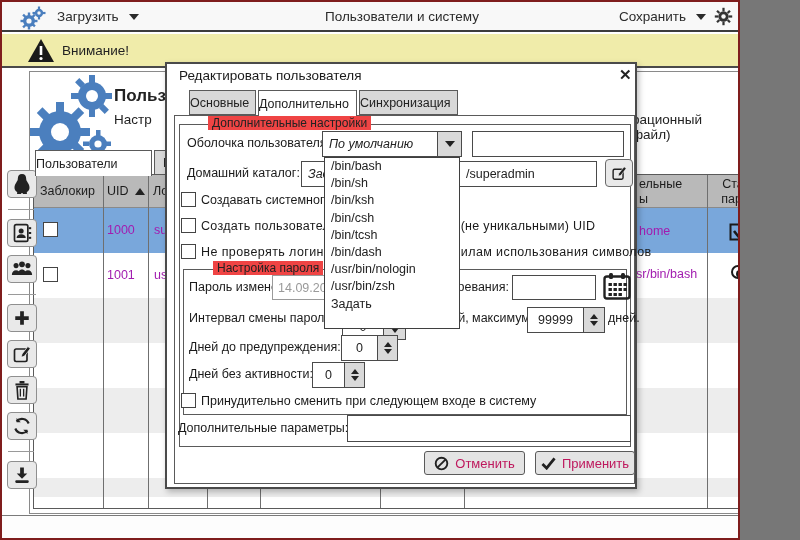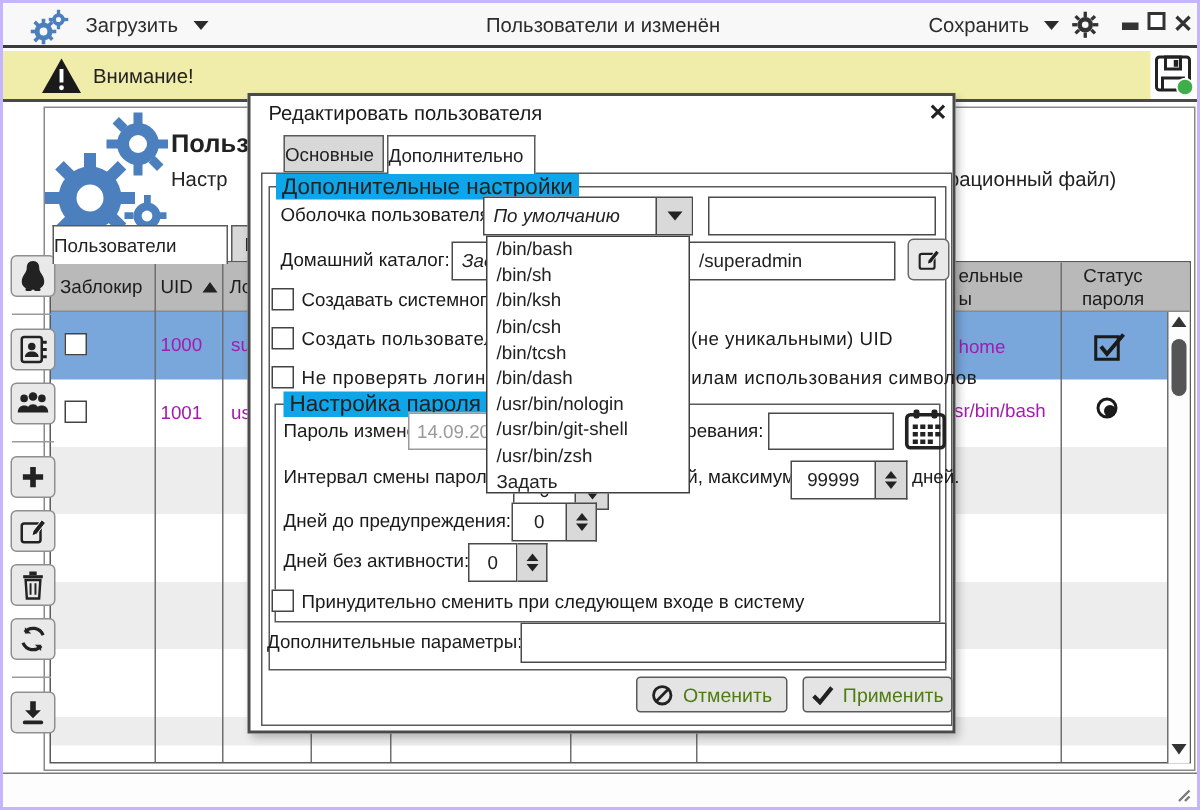--- a/index.html
+++ b/index.html
@@ -3,7 +3,7 @@
 <meta charset="utf-8">
 <style>
   html,body{margin:0;padding:0;background:#777;}
-  #screen{position:relative;width:800px;height:540px;background:#fff;border:2px solid #c4b5fd;box-sizing:border-box;
+  #screen{position:relative;width:740px;height:540px;background:#fff;border:2px solid #7f1d1d;box-sizing:border-box;
     font-family:"Liberation Sans",sans-serif;color:#222;overflow:hidden;}
   .abs{position:absolute;box-sizing:border-box;}
   .t13{font-size:13px;}

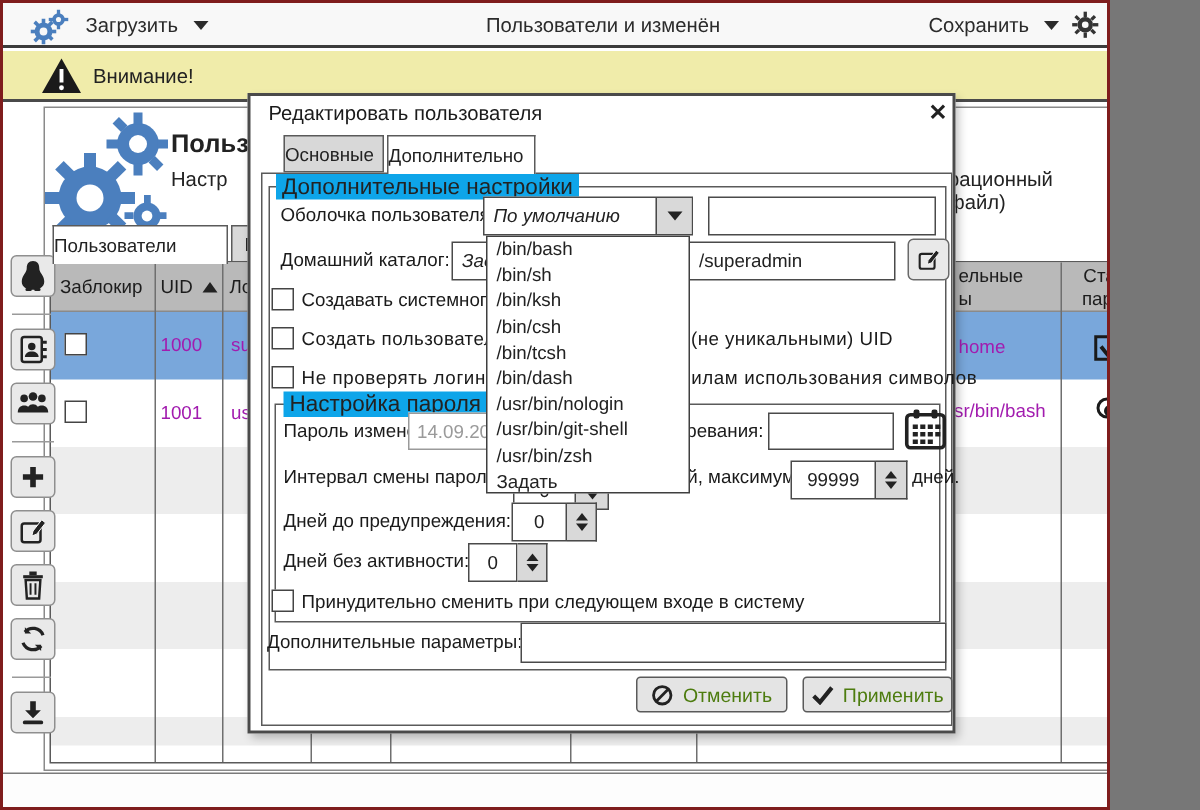--- a/index.html
+++ b/index.html
@@ -92,7 +92,7 @@
     </span>
     <span class="abs menulabel" style="left:55px;top:7px;">Загрузить</span>
     <span class="abs caret" style="left:127px;top:12px;"></span>
-    <span class="abs menulabel" style="left:250px;top:7px;width:300px;text-align:center;">Пользователи и изменён</span>
+    <span class="abs menulabel" style="left:250px;top:7px;width:300px;text-align:center;">Пользователи и систему</span>
     <span class="abs menulabel" style="left:617px;top:7px;">Сохранить</span>
     <span class="abs caret" style="left:694px;top:12px;"></span>
     <span class="abs" style="left:712px;top:5px;">

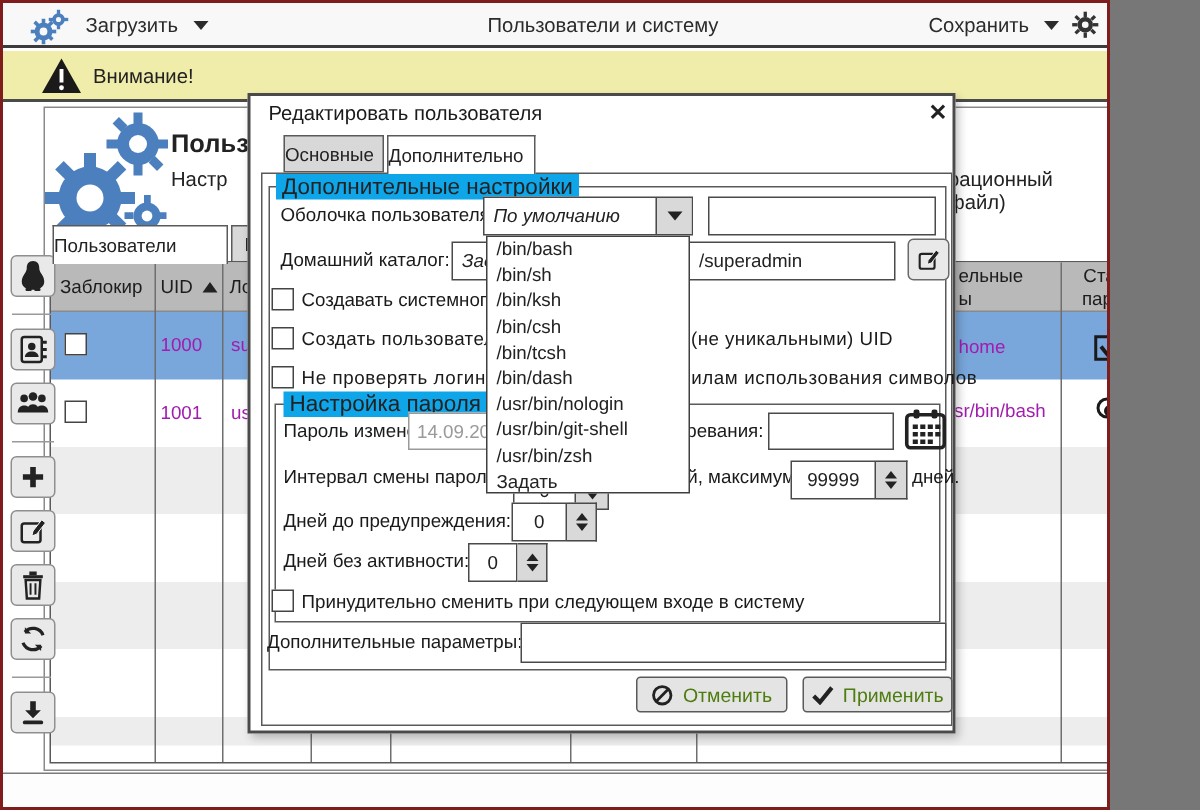--- a/index.html
+++ b/index.html
@@ -306,6 +306,9 @@
     <div class="abs tab active" style="left:91px;top:26px;width:99px;height:26px;">
         <span>Дополнительно</span>
       </div>
+    <div class="abs tab" style="left:192px;top:26px;width:99px;height:25px;z-index:2;">
+        <span>Синхронизация</span>
+      </div>
 
     <div class="abs panel" style="left:7px;top:51px;width:461px;height:369px;z-index:1;"></div>
 

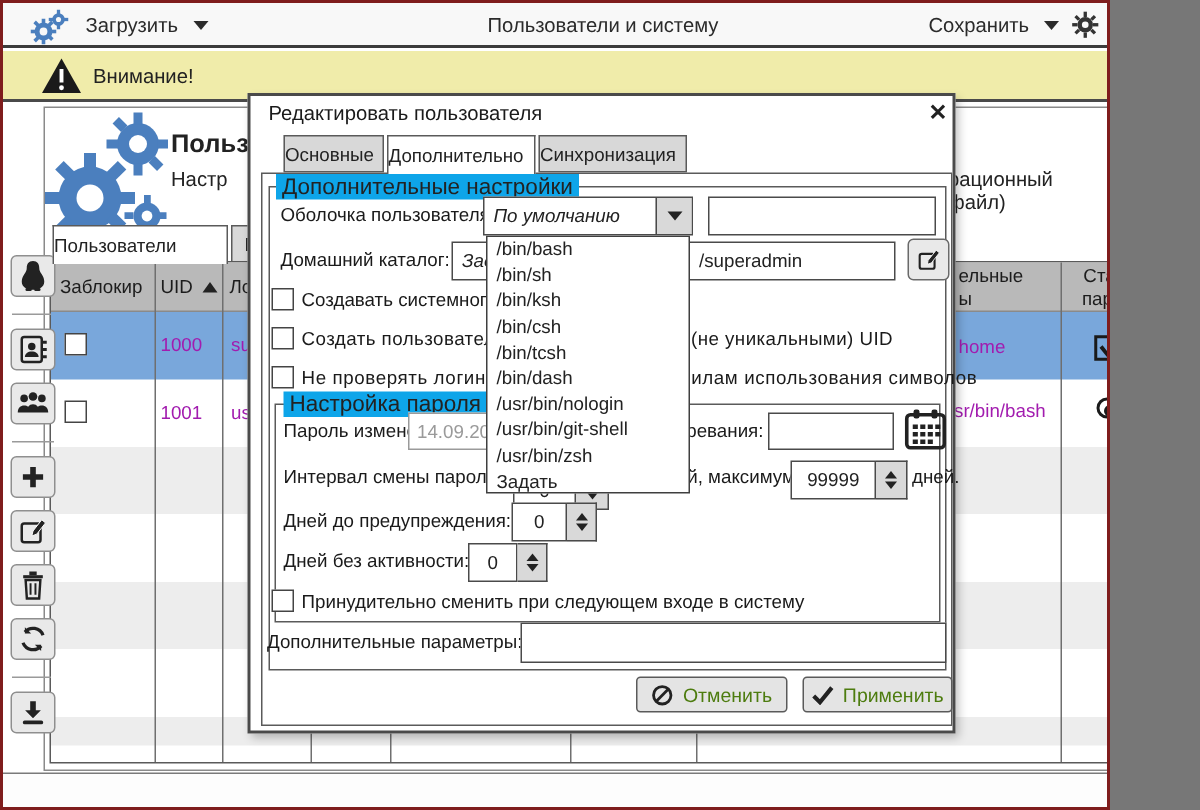--- a/index.html
+++ b/index.html
@@ -43,7 +43,7 @@
   .tab.active{background:#fff;border-bottom:none;z-index:3;}
   .panel{border:1.5px solid #5a5a5a;background:#fff;}
   .fieldset{border:1.5px solid #5a5a5a;}
-  .legend{background:#0ea5e9;padding:0 4px;font-size:15px;white-space:nowrap;}
+  .legend{background:#ef4444;padding:0 4px;font-size:12px;white-space:nowrap;margin-left:24px;}
   .lbl{font-size:12.5px;white-space:nowrap;color:#1a1a1a;}
   .field{border:1.5px solid #4a4a4a;background:#fff;font-size:12.5px;display:flex;align-items:center;padding:0 5px;}
   .field.sunken{border-color:#9a9a9a;color:#9a9a9a;}

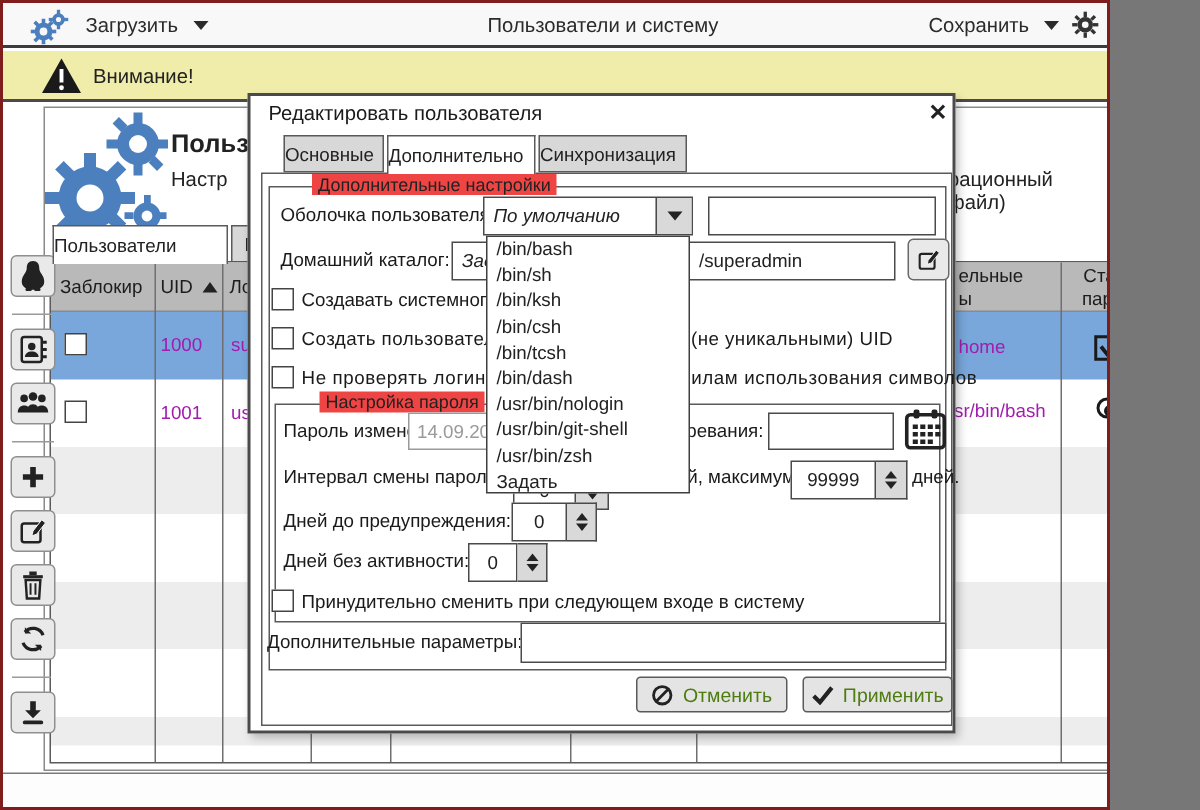--- a/index.html
+++ b/index.html
@@ -448,7 +448,6 @@
         <div class="dditem">/bin/tcsh</div>
         <div class="dditem">/bin/dash</div>
         <div class="dditem">/usr/bin/nologin</div>
-        <div class="dditem">/usr/bin/git-shell</div>
         <div class="dditem">/usr/bin/zsh</div>
         <div class="dditem">Задать</div>
       </div>

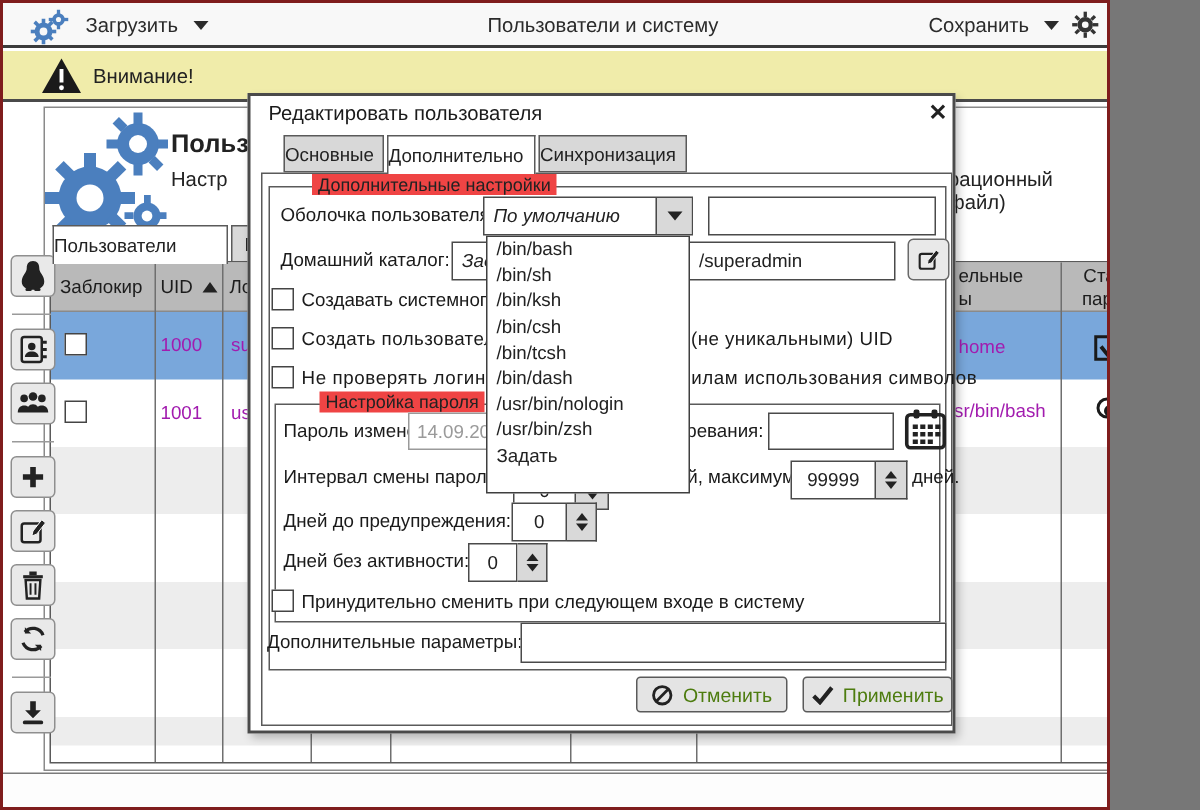--- a/index.html
+++ b/index.html
@@ -55,7 +55,7 @@
   .spinbtns{background:#d9d9d9;border:1.5px solid #4a4a4a;border-left:none;display:flex;flex-direction:column;align-items:center;justify-content:center;gap:2px;}
   .sb-up{width:0;height:0;border-left:4px solid transparent;border-right:4px solid transparent;border-bottom:5px solid #222;}
   .sb-dn{width:0;height:0;border-left:4px solid transparent;border-right:4px solid transparent;border-top:5px solid #222;}
-  .btn{background:#e4e4e4;border:1.5px solid #5a5a5a;border-radius:3px;display:flex;align-items:center;justify-content:center;gap:6px;font-size:13px;color:#4d7c0f;}
+  .btn{background:#e4e4e4;border:1.5px solid #5a5a5a;border-radius:3px;display:flex;align-items:center;justify-content:center;gap:6px;font-size:13px;color:#be185d;}
   .iconbtn{background:#e9e9e9;border:1.5px solid #6a6a6a;border-radius:4px;display:flex;align-items:center;justify-content:center;}
   
   .statusbar{left:0;top:513px;width:796px;height:23px;background:#fdfdfd;border-top:1.5px solid #7a7a7a;}

